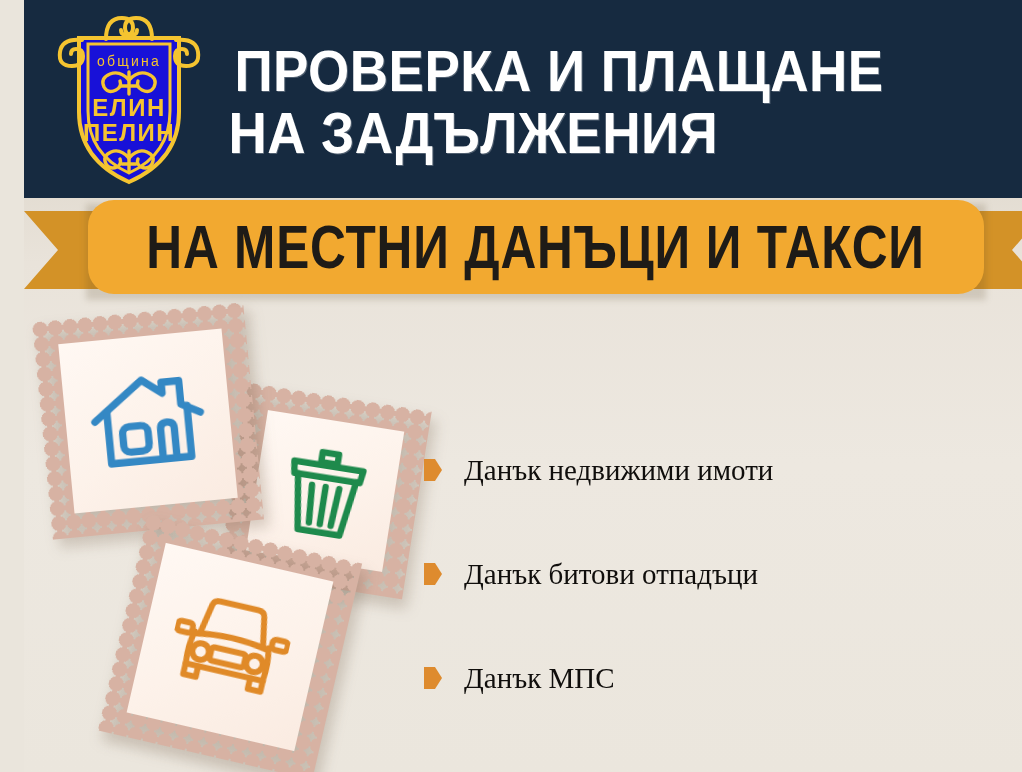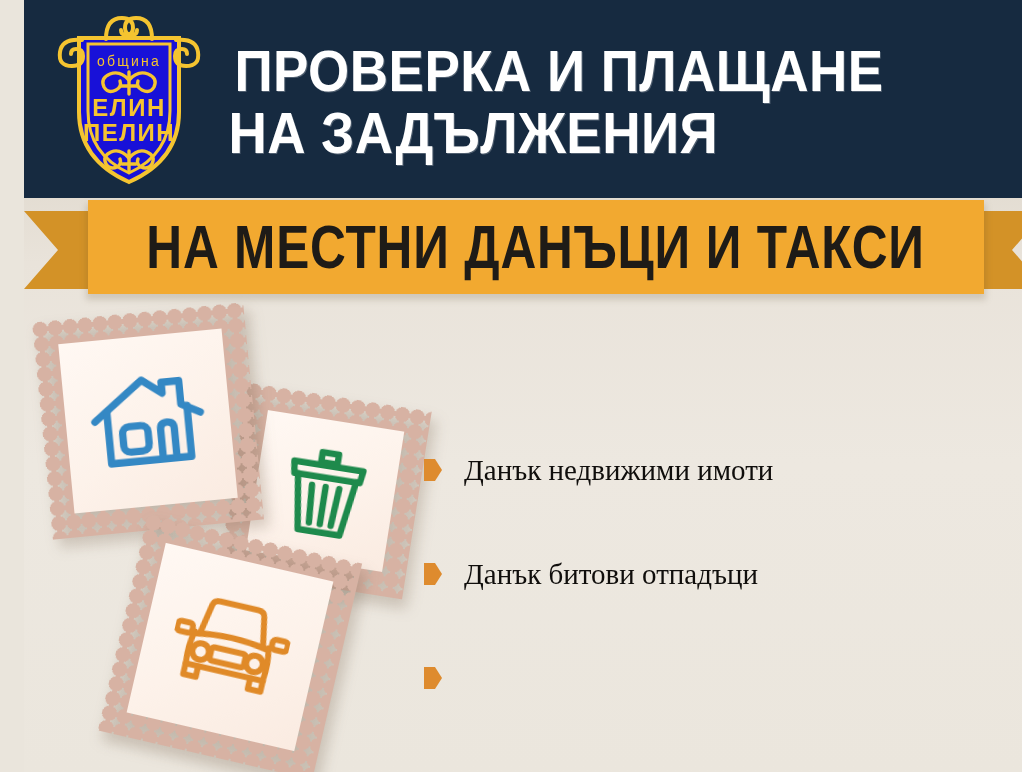--- a/index.html
+++ b/index.html
@@ -66,7 +66,7 @@
   .ribbon-main{
     position:absolute;left:64px;top:1px;width:896px;height:94px;
     background:#F2A930;
-    display:flex;align-items:center;justify-content:center;
+    display:flex;align-items:center;justify-content:center;border-radius:26px;
   }
   .ribbon-text{
     color:#1E1B17;

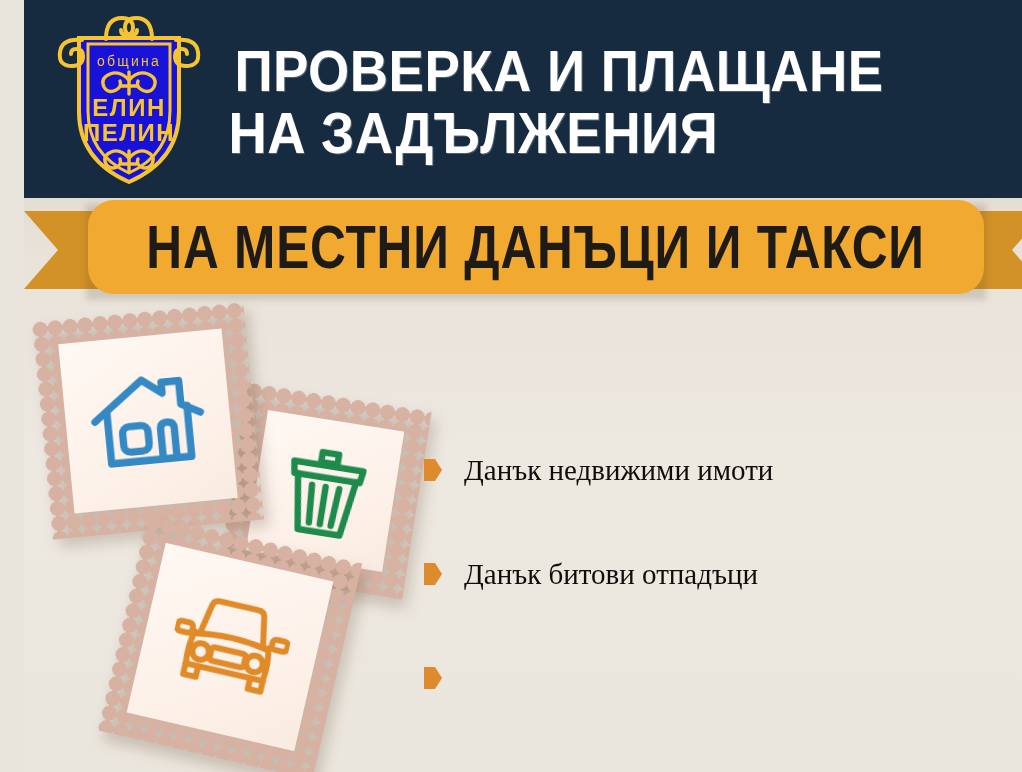--- a/index.html
+++ b/index.html
@@ -259,6 +259,7 @@
 
     <div class="bullet-row">
       <span class="bullet-marker"></span>
+      <span class="bullet-text">Данък МПС</span>
     </div>
 
   </div>

